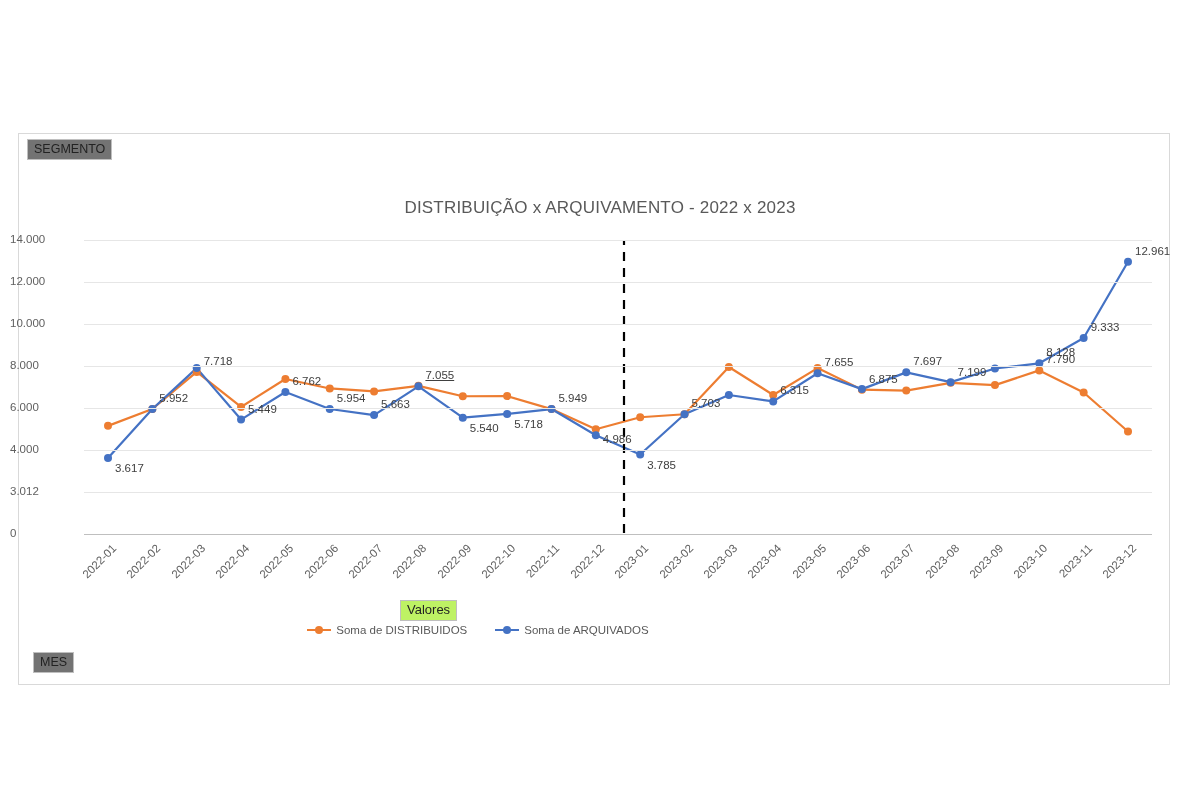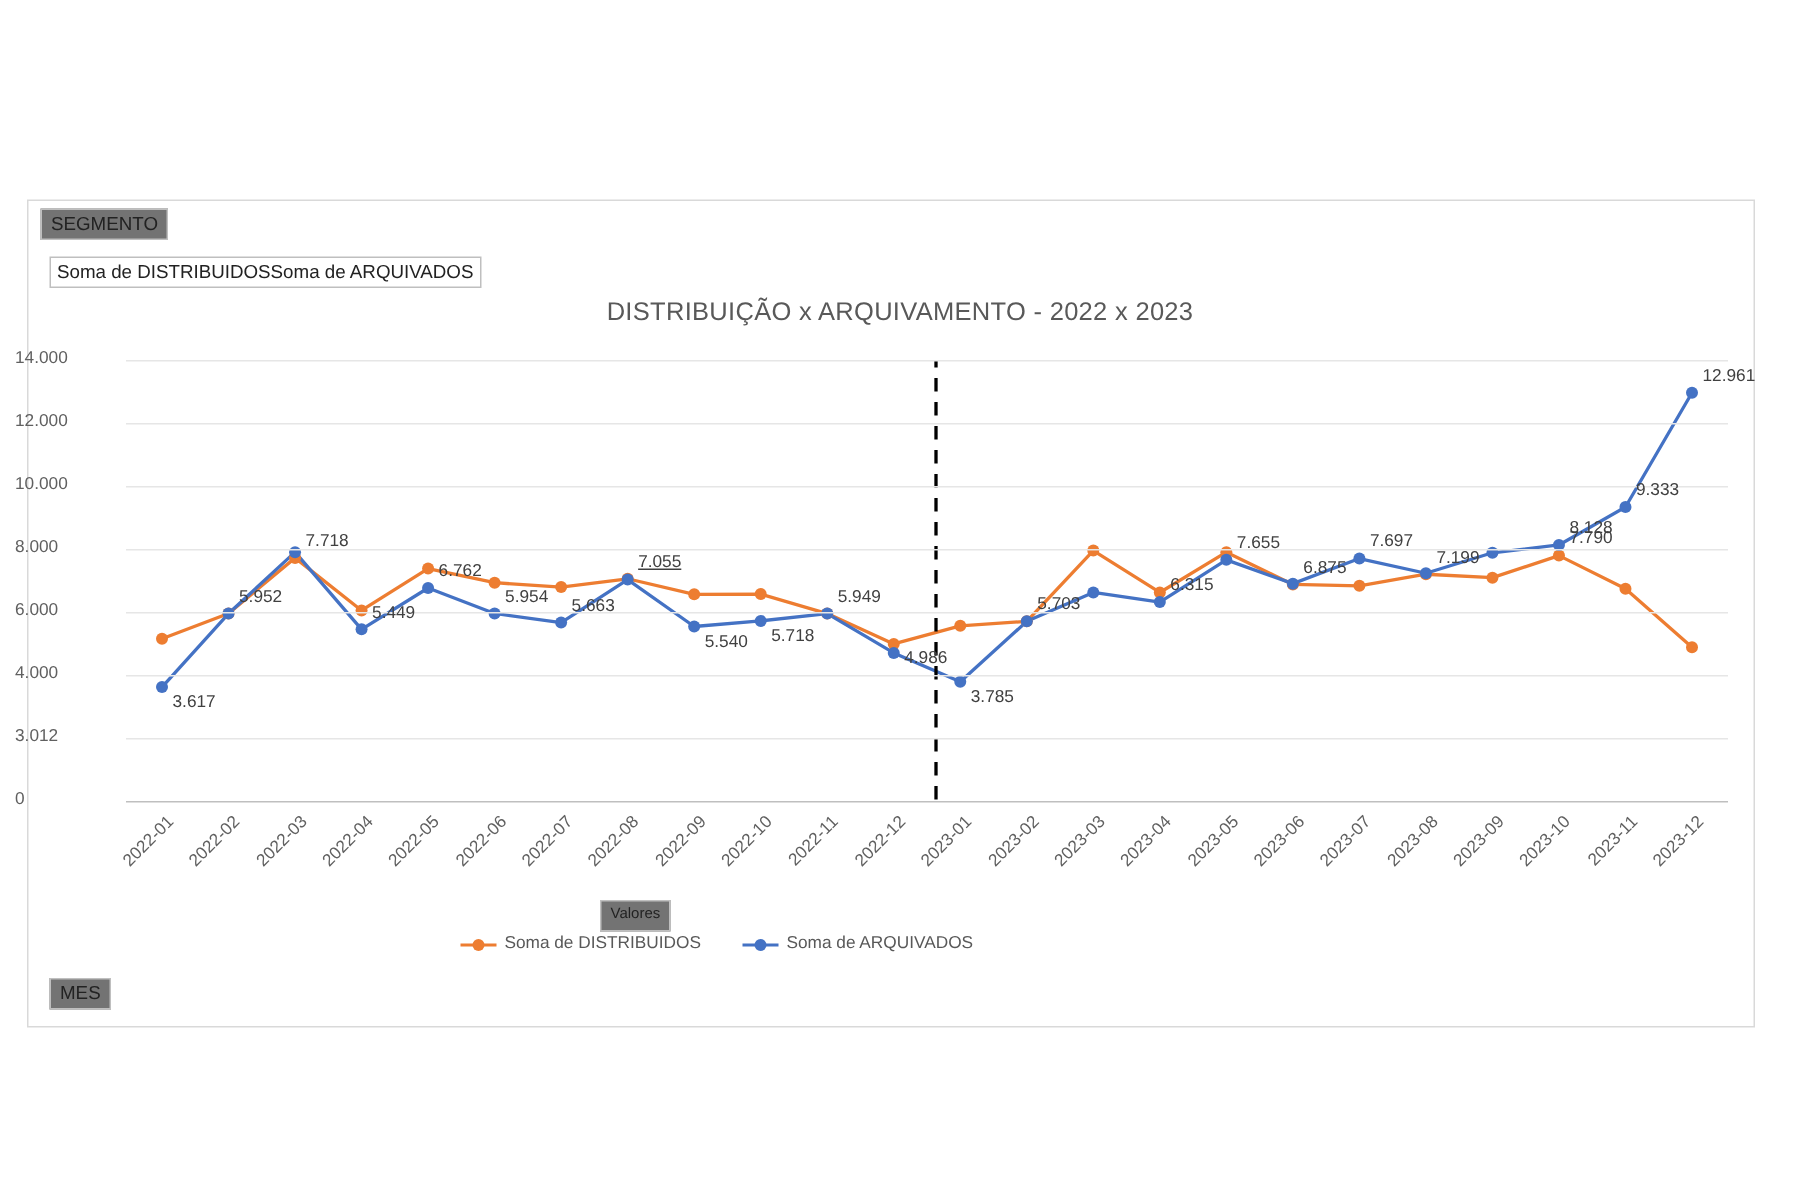--- a/index.html
+++ b/index.html
@@ -171,9 +171,6 @@
 
   <div class="field-btn" id="segmento-btn">SEGMENTO</div>
 
-  <div class="legend-field-btn">
-    <span>Soma de DISTRIBUIDOS</span><span>Soma de ARQUIVADOS</span>
-  </div>
 
   <div class="field-btn" id="mes-btn">MES</div>
 

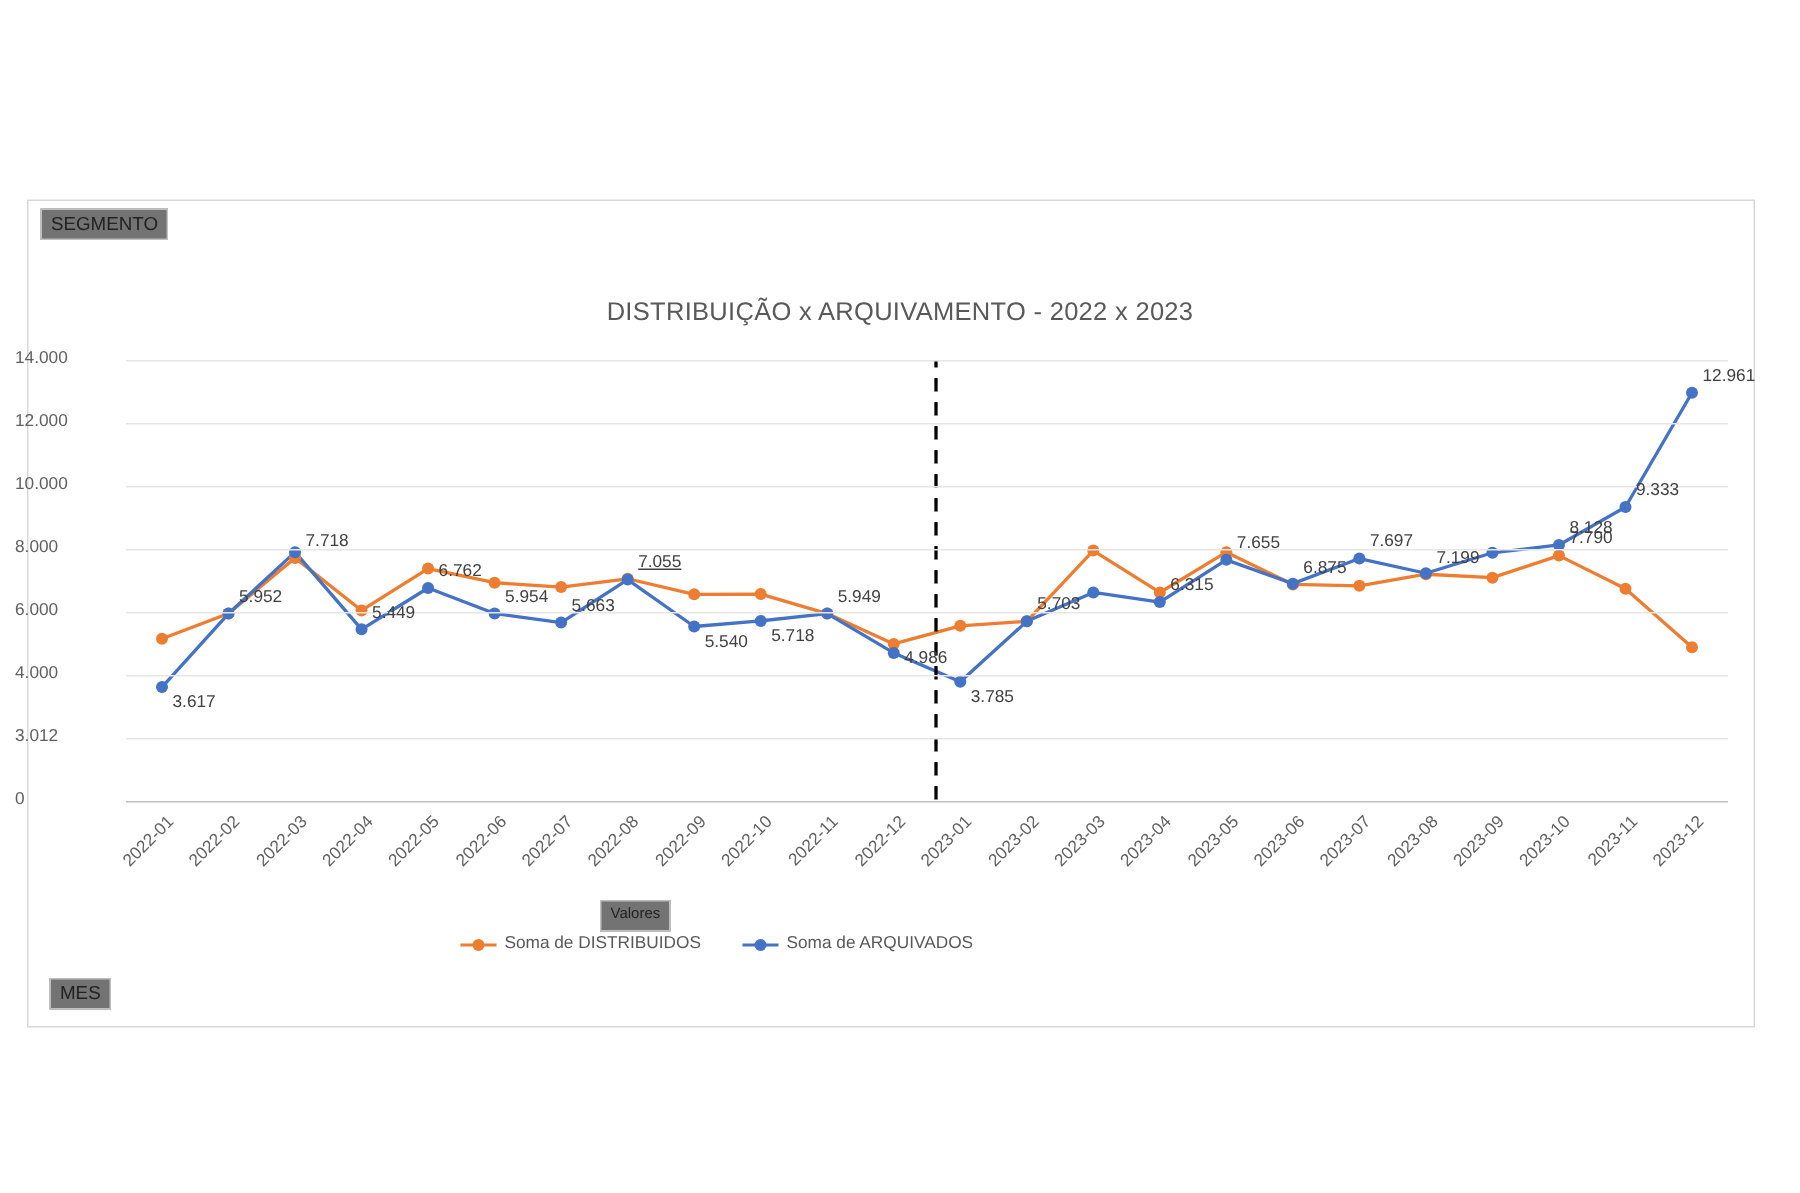--- a/index.html
+++ b/index.html
@@ -60,9 +60,9 @@
     position: absolute;
     left: 400px;
     top: 600px;
-    background: #737373;
+    background: #bef264;
     border: 1px solid #bfbfbf;
-    font-size: 10px;
+    font-size: 13px;
     color: #222222;
     padding: 2px 6px 3px 6px;
     line-height: 14px;

